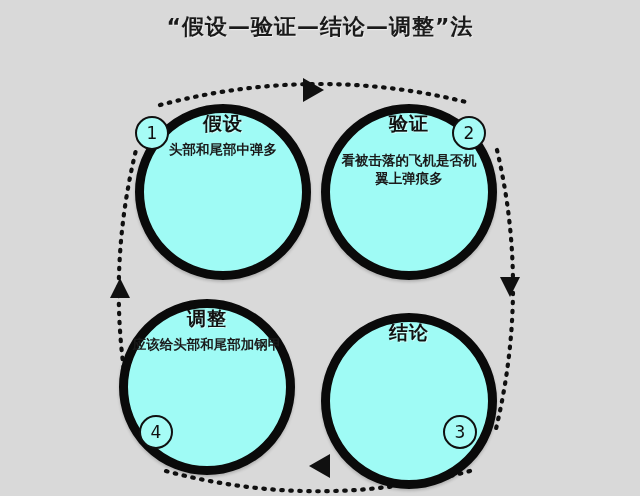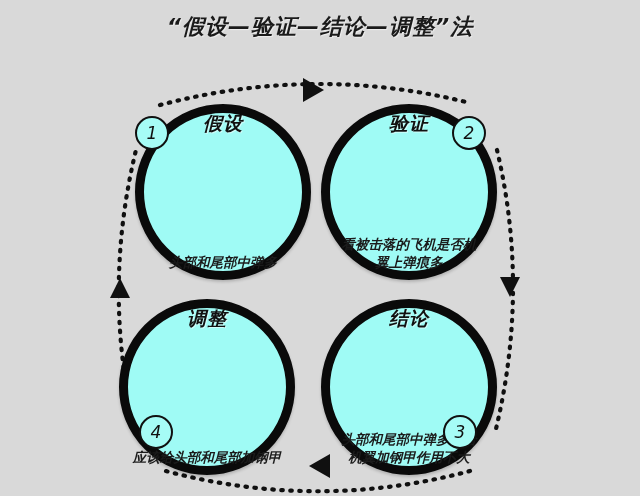--- a/index.html
+++ b/index.html
@@ -18,7 +18,6 @@
     position: relative;
     width: 640px;
     height: 496px;
-    font-style: italic;
   }
   #title {
     position: absolute;

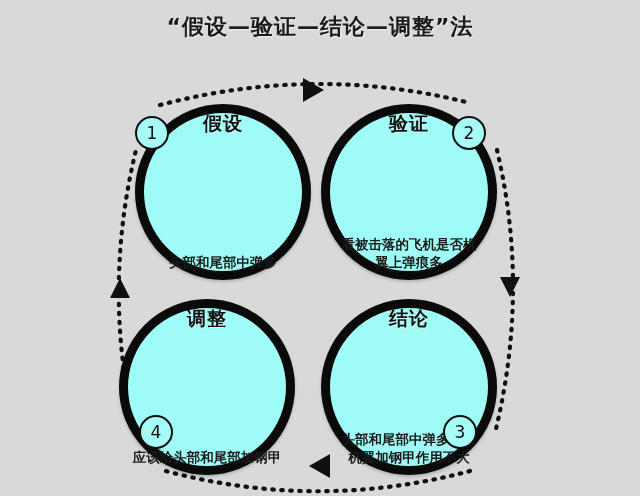--- a/index.html
+++ b/index.html
@@ -50,7 +50,7 @@
     display: flex;
     flex-direction: column;
     align-items: center;
-    justify-content: space-between;
+    justify-content: flex-start;
     text-align: center;
     box-shadow: 0 2px 3px rgba(0,0,0,0.18);
   }

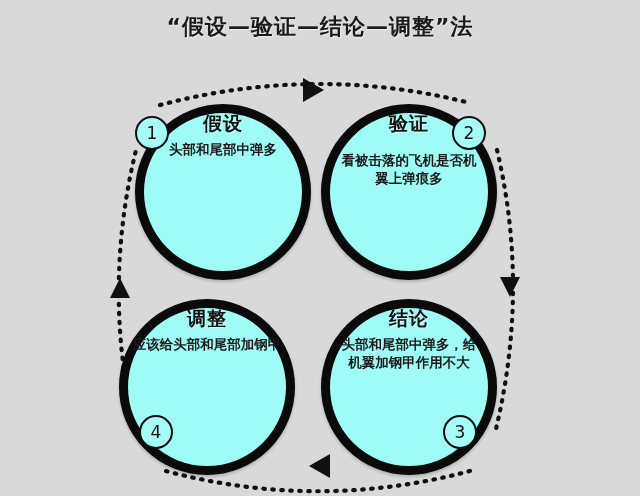--- a/index.html
+++ b/index.html
@@ -74,7 +74,7 @@
   #node-1 { left: 135px; top: 104px; }
   #node-2 { left: 321px; top: 104px; gap: 11px; }
   #node-4 { left: 119px; top: 299px; }
-  #node-3 { left: 321px; top: 299px; }
+  #node-3 { left: 321px; top: 313px; }
 
   #node-2 .node-body,
   #node-3 .node-body { width: 140px; }

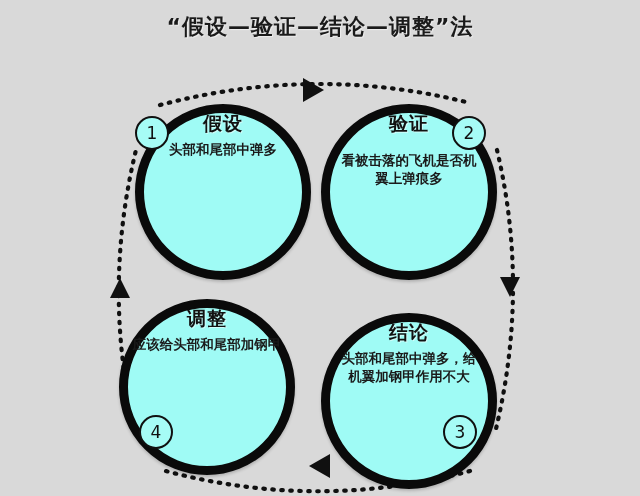--- a/index.html
+++ b/index.html
@@ -135,7 +135,6 @@
 
   <div class="node" id="node-3">
     <div class="node-title">结论</div>
-    <div class="node-body">头部和尾部中弹多，给机翼加钢甲作用不大</div>
   </div>
 
   <div class="node" id="node-4">

